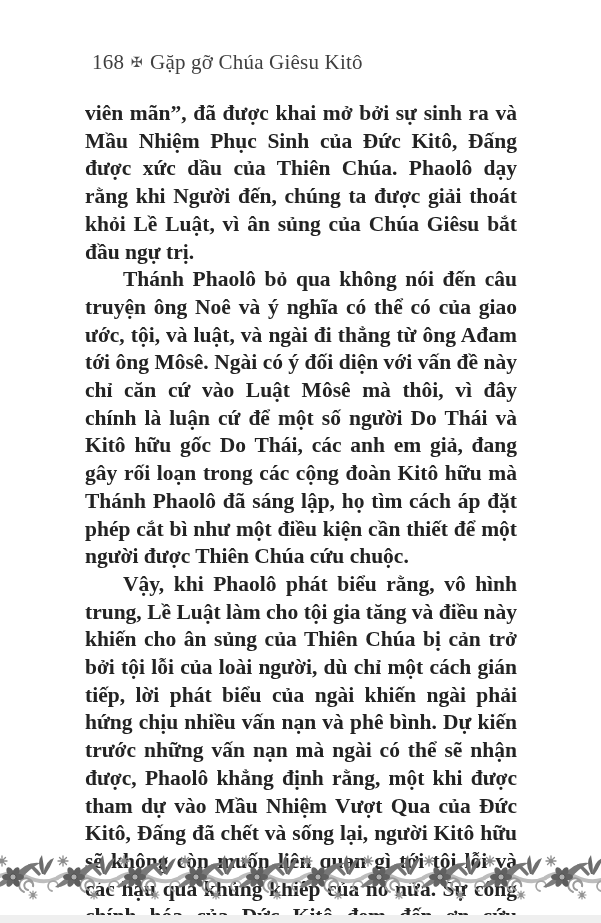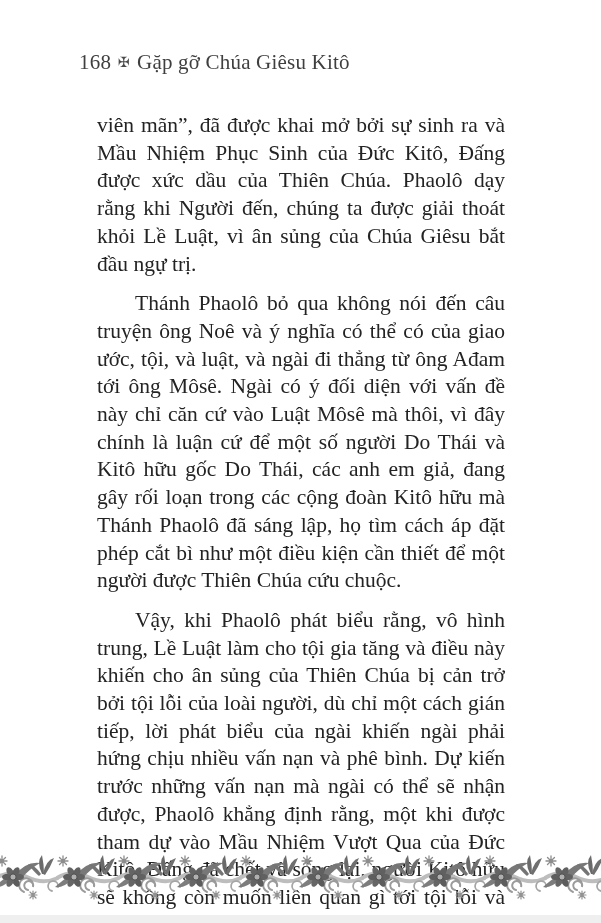--- a/index.html
+++ b/index.html
@@ -11,7 +11,7 @@
     font-family:"Liberation Serif", serif;
   }
   .running-head{
-    position:absolute;left:79px;top:50px;
+    position:absolute;left:92px;top:50px;
     font-size:21px;line-height:24px;
     color:#3f3f3f;
     letter-spacing:0.2px;

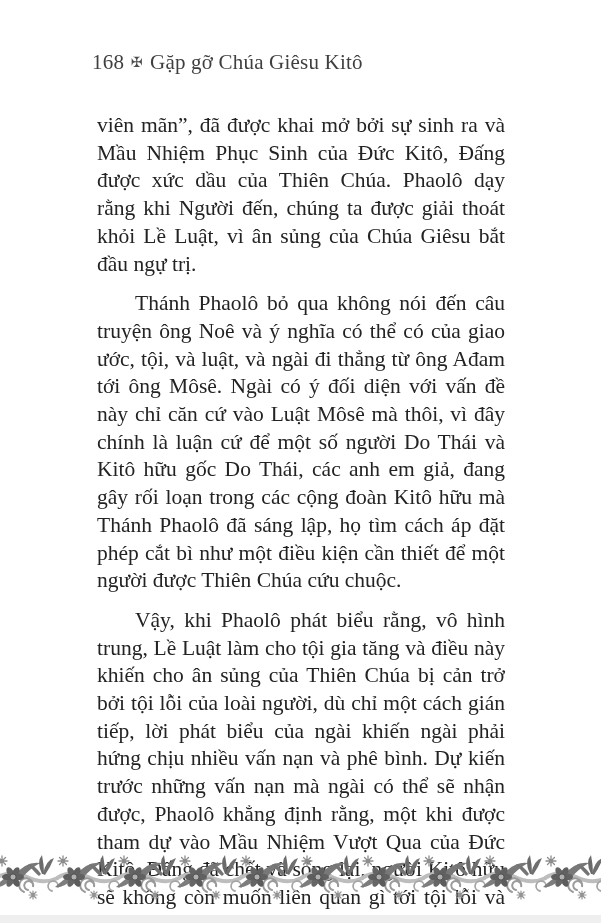--- a/index.html
+++ b/index.html
@@ -32,7 +32,7 @@
     text-align:justify;
     text-justify:inter-word;
   }
-  .para{margin:12px;padding:0;}
+  .para{margin:0;padding:0;font-weight:bold;}
   .para.indent{text-indent:38px;}
   .ornament{
     position:absolute;left:0;top:851px;width:601px;height:52px;

